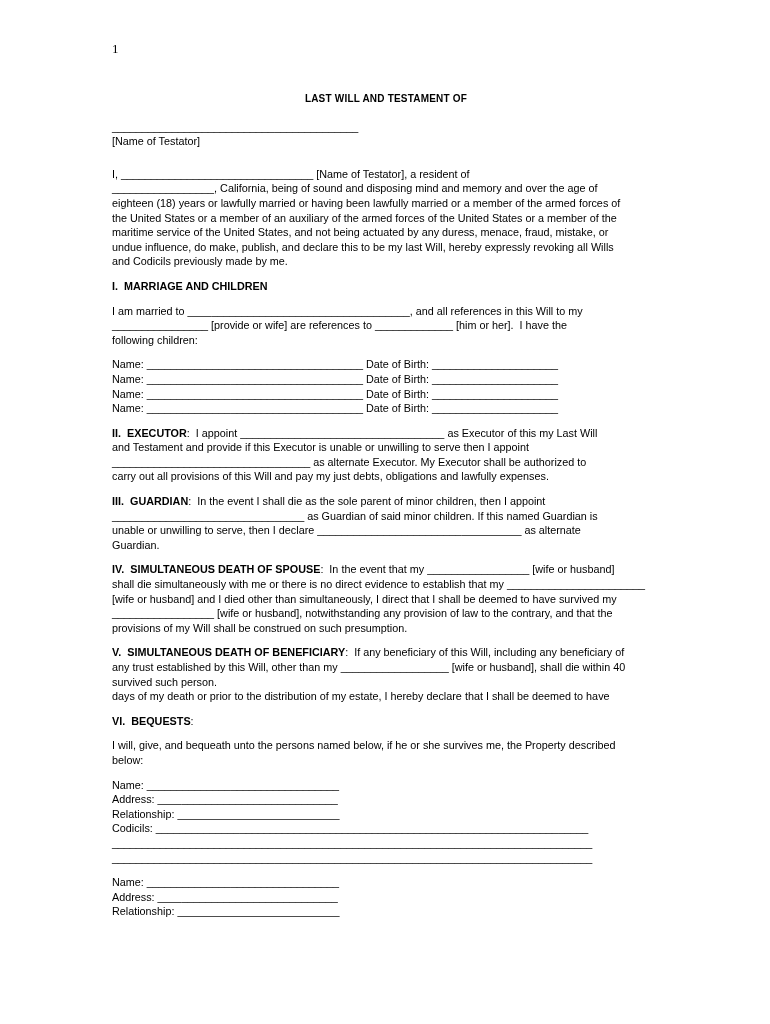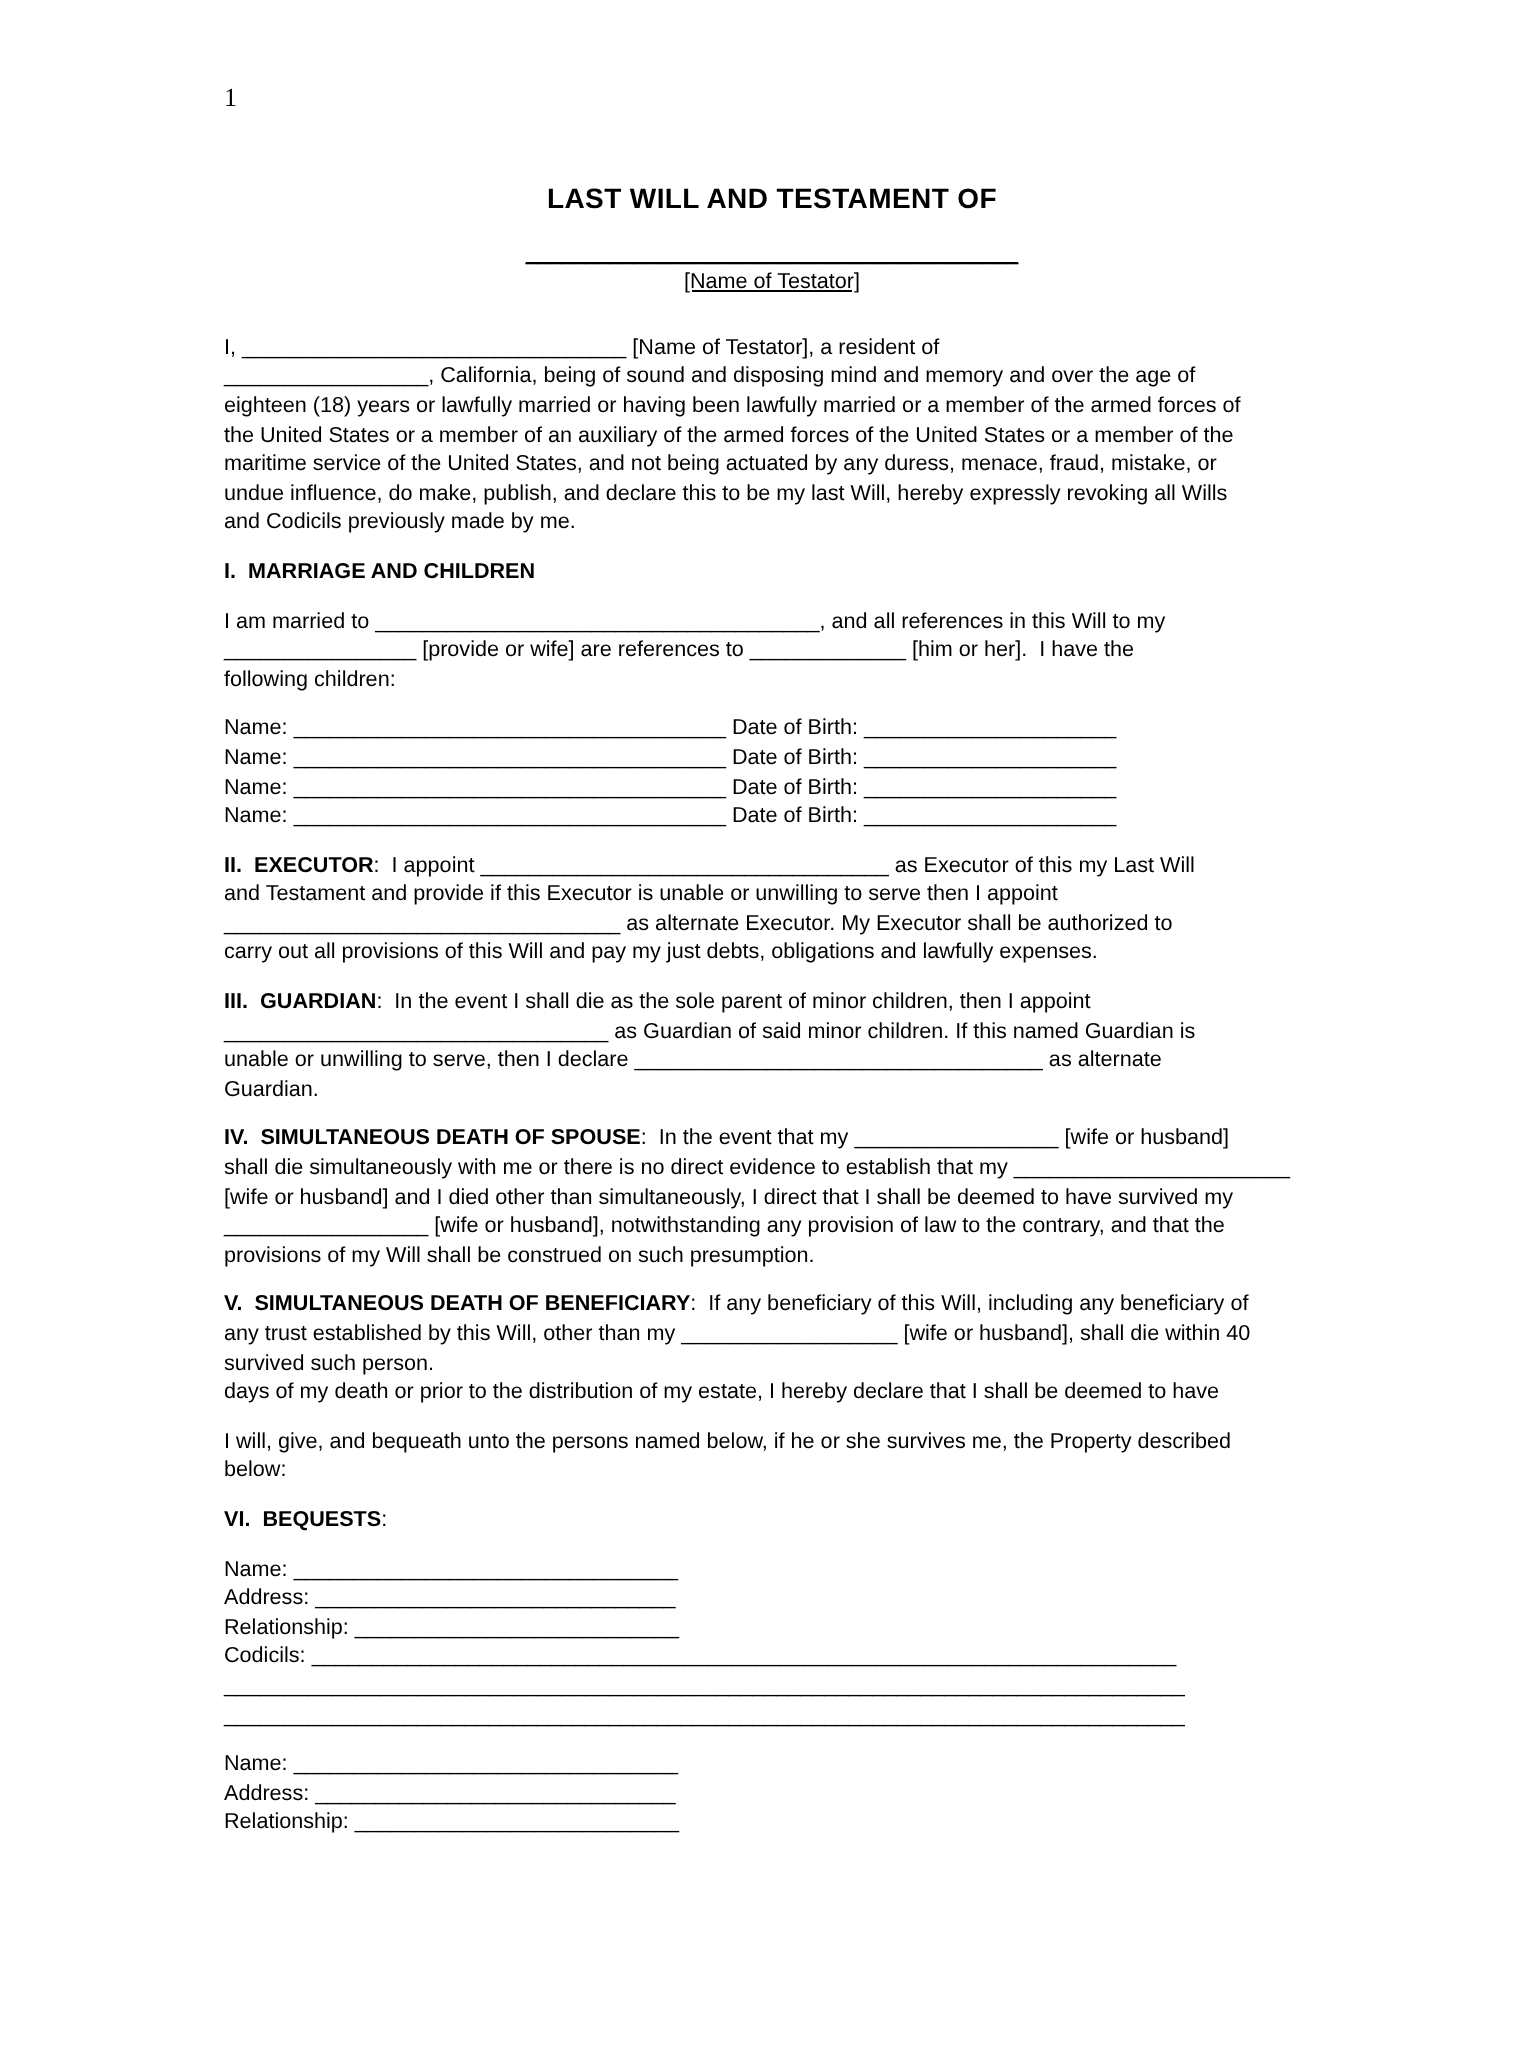--- a/index.html
+++ b/index.html
@@ -28,7 +28,7 @@
   .doc-title {
     text-align: center;
     font-weight: bold;
-    font-size: 14px;
+    font-size: 10px;
     line-height: 14.6px;
     letter-spacing: 0.2px;
     margin-bottom: 13px;

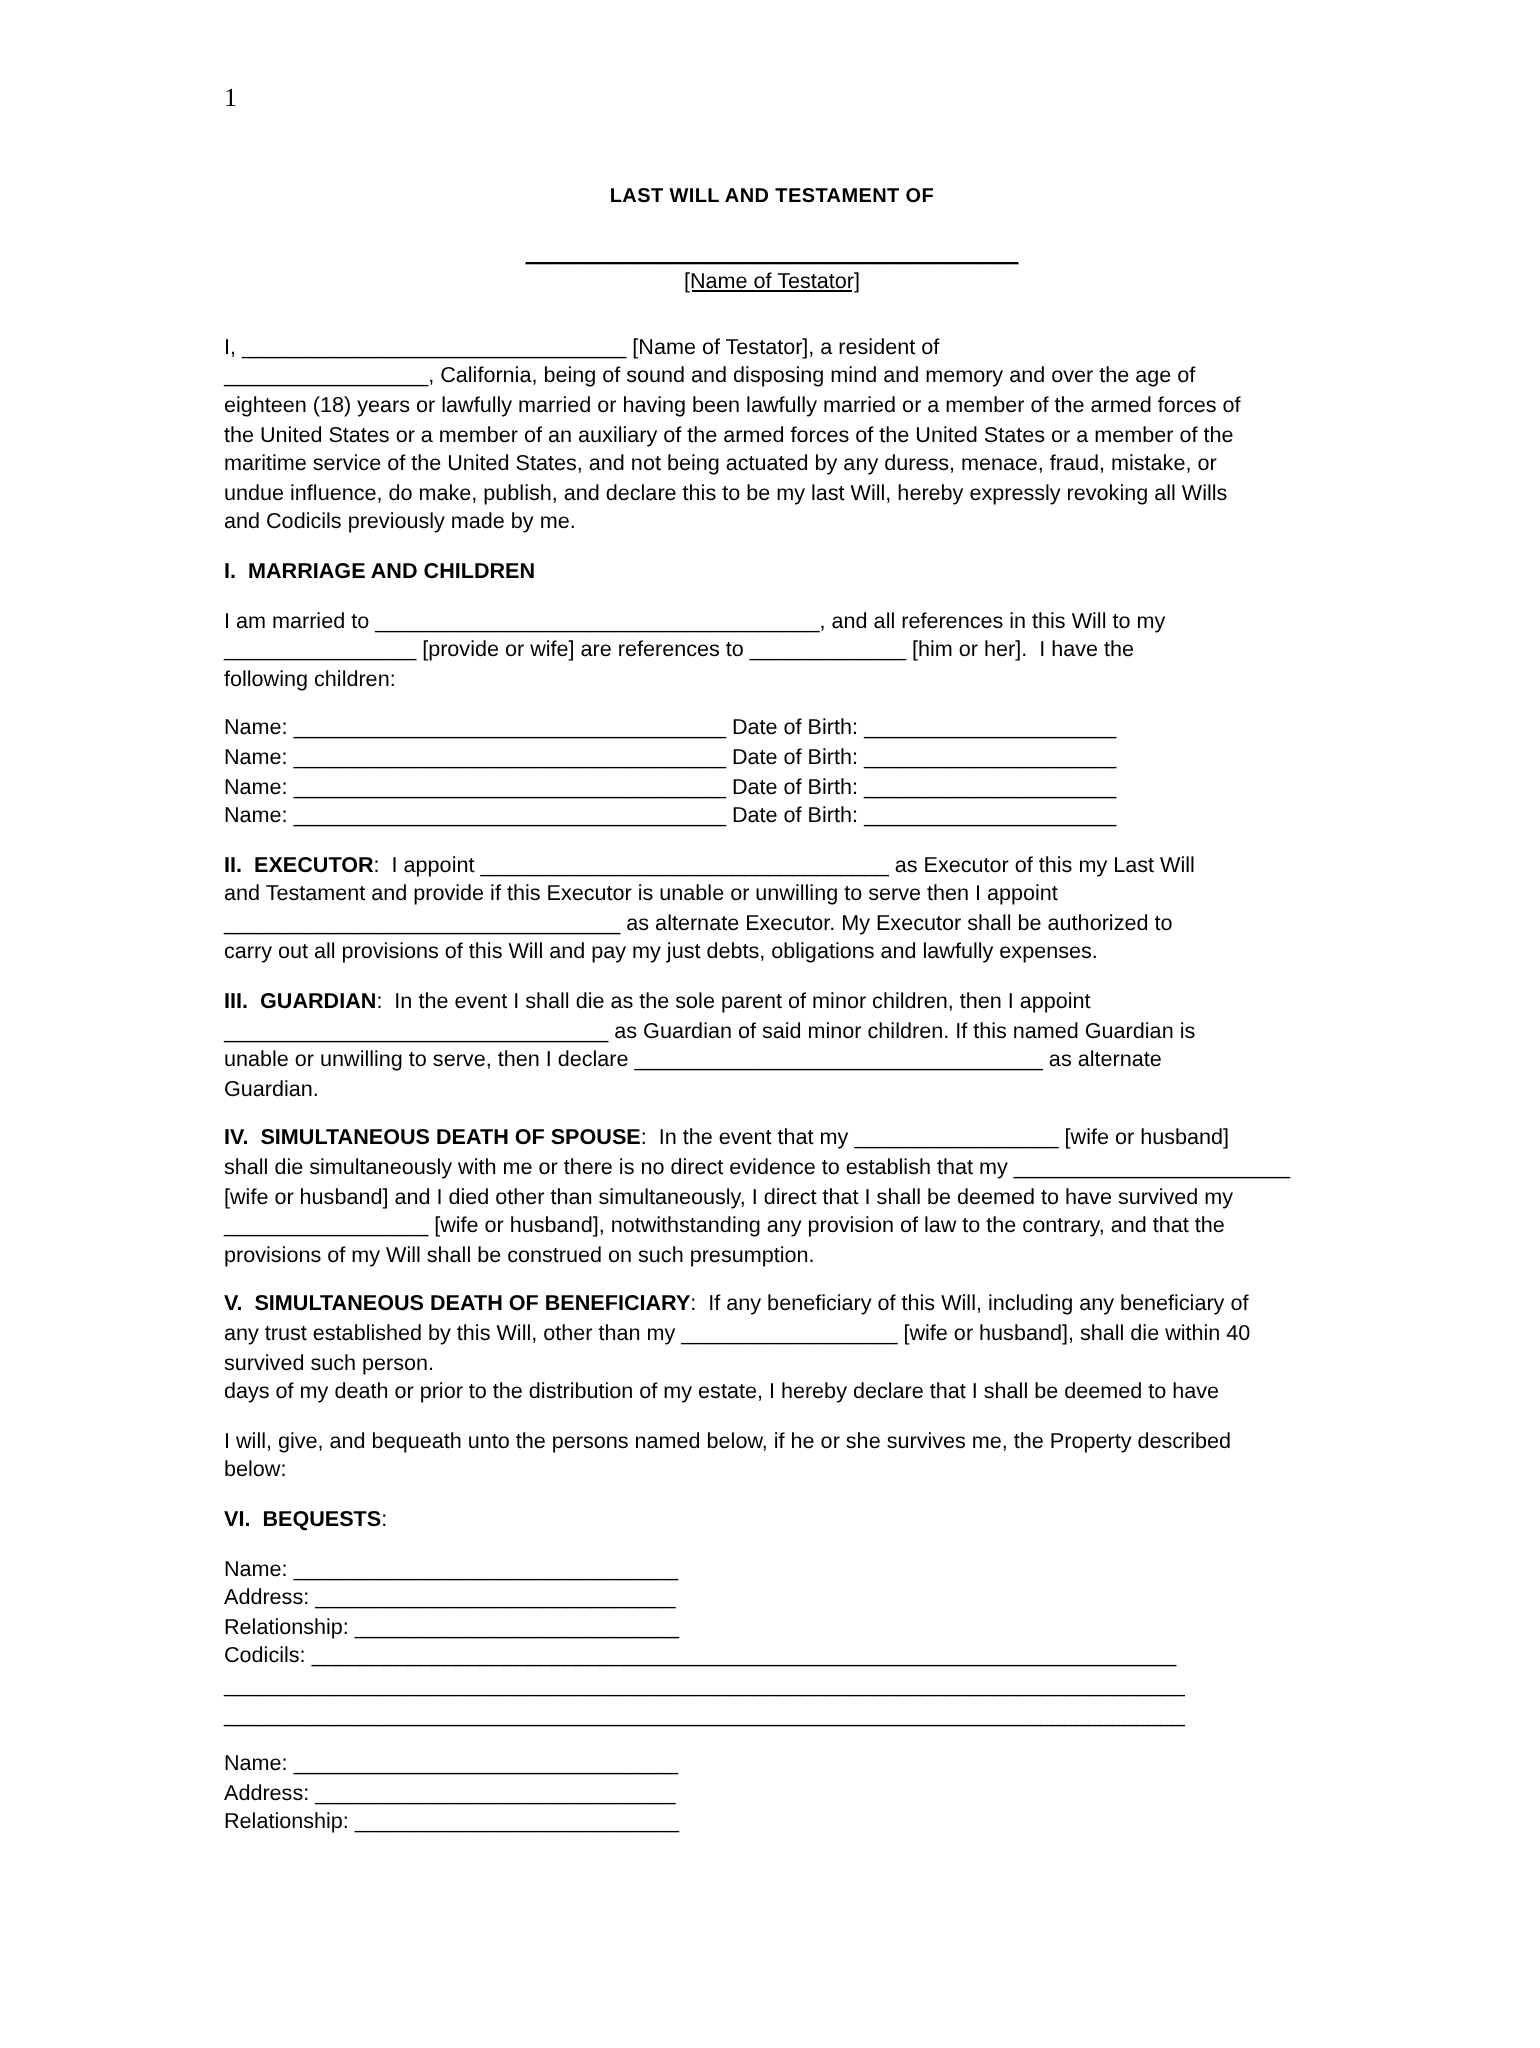--- a/index.html
+++ b/index.html
@@ -45,8 +45,7 @@
     white-space: pre;
   }
   .line.c {
-    text-align: center;
-    text-decoration: underline;
+    text-align: left;
   }
   .bold {
     font-weight: bold;

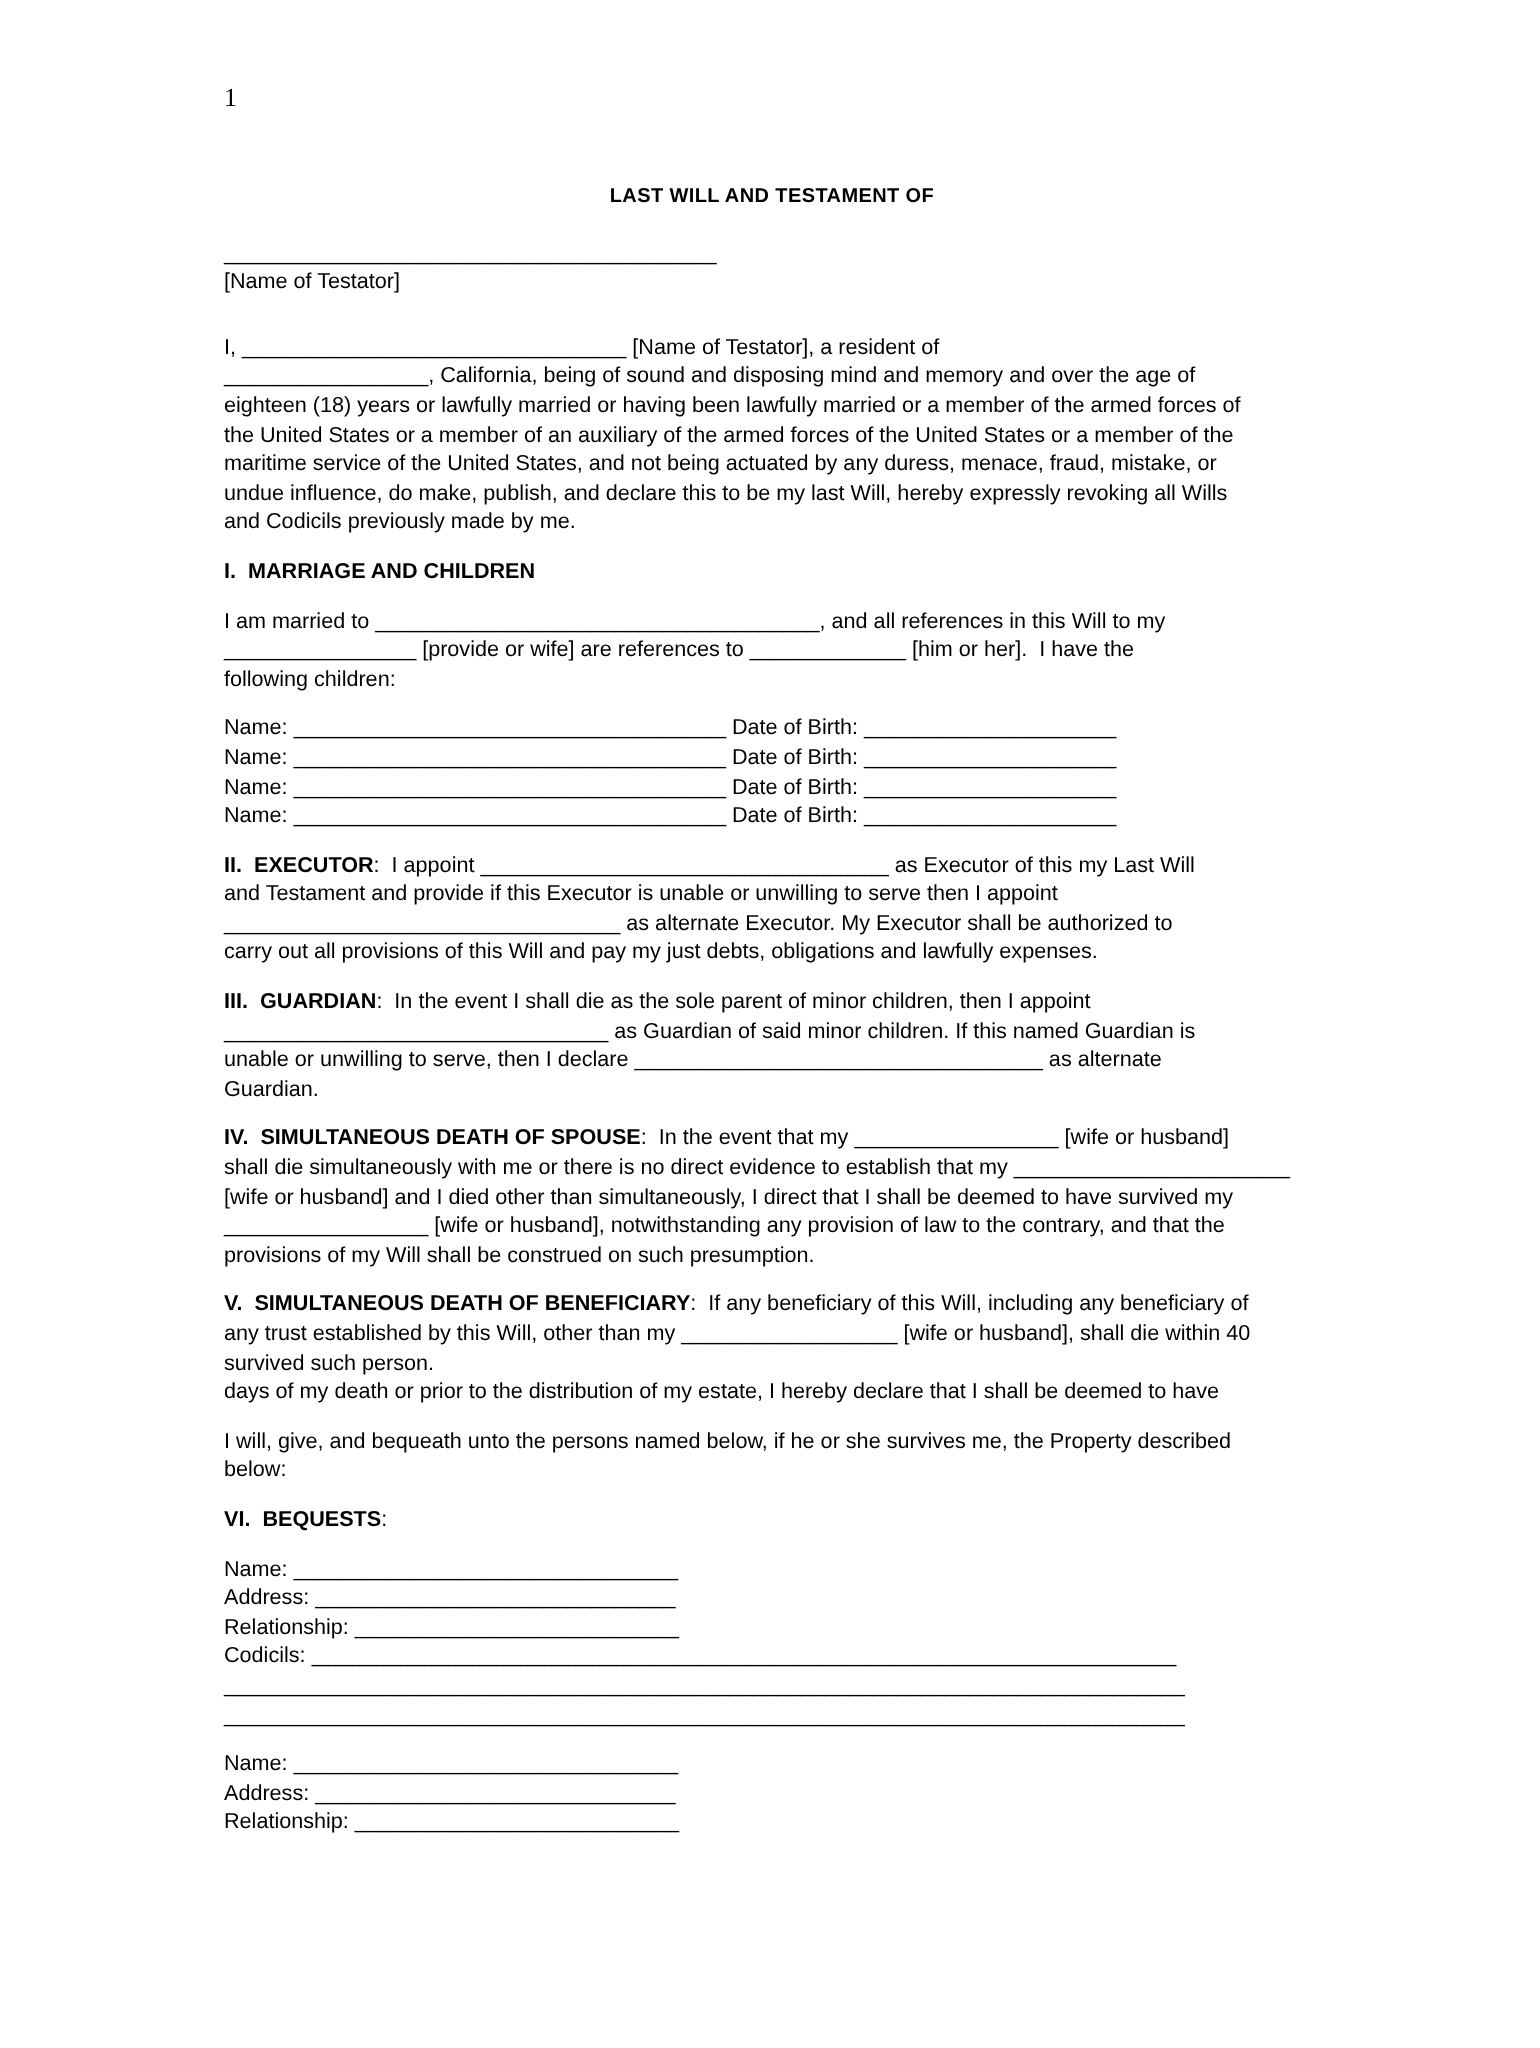--- a/index.html
+++ b/index.html
@@ -112,11 +112,11 @@
         <div class="line"><span>days of my death or prior to the distribution of my estate, I hereby declare that I shall be deemed to have</span></div>
       </div>
       <div class="block">
+        <div class="line"><span class="bold">VI.  BEQUESTS</span><span>:</span></div>
+      </div>
+      <div class="block">
         <div class="line"><span>I will, give, and bequeath unto the persons named below, if he or she survives me, the Property described</span></div>
         <div class="line"><span>below:</span></div>
-      </div>
-      <div class="block">
-        <div class="line"><span class="bold">VI.  BEQUESTS</span><span>:</span></div>
       </div>
       <div class="block">
         <div class="line"><span>Name: </span><span>________________________________</span></div>

